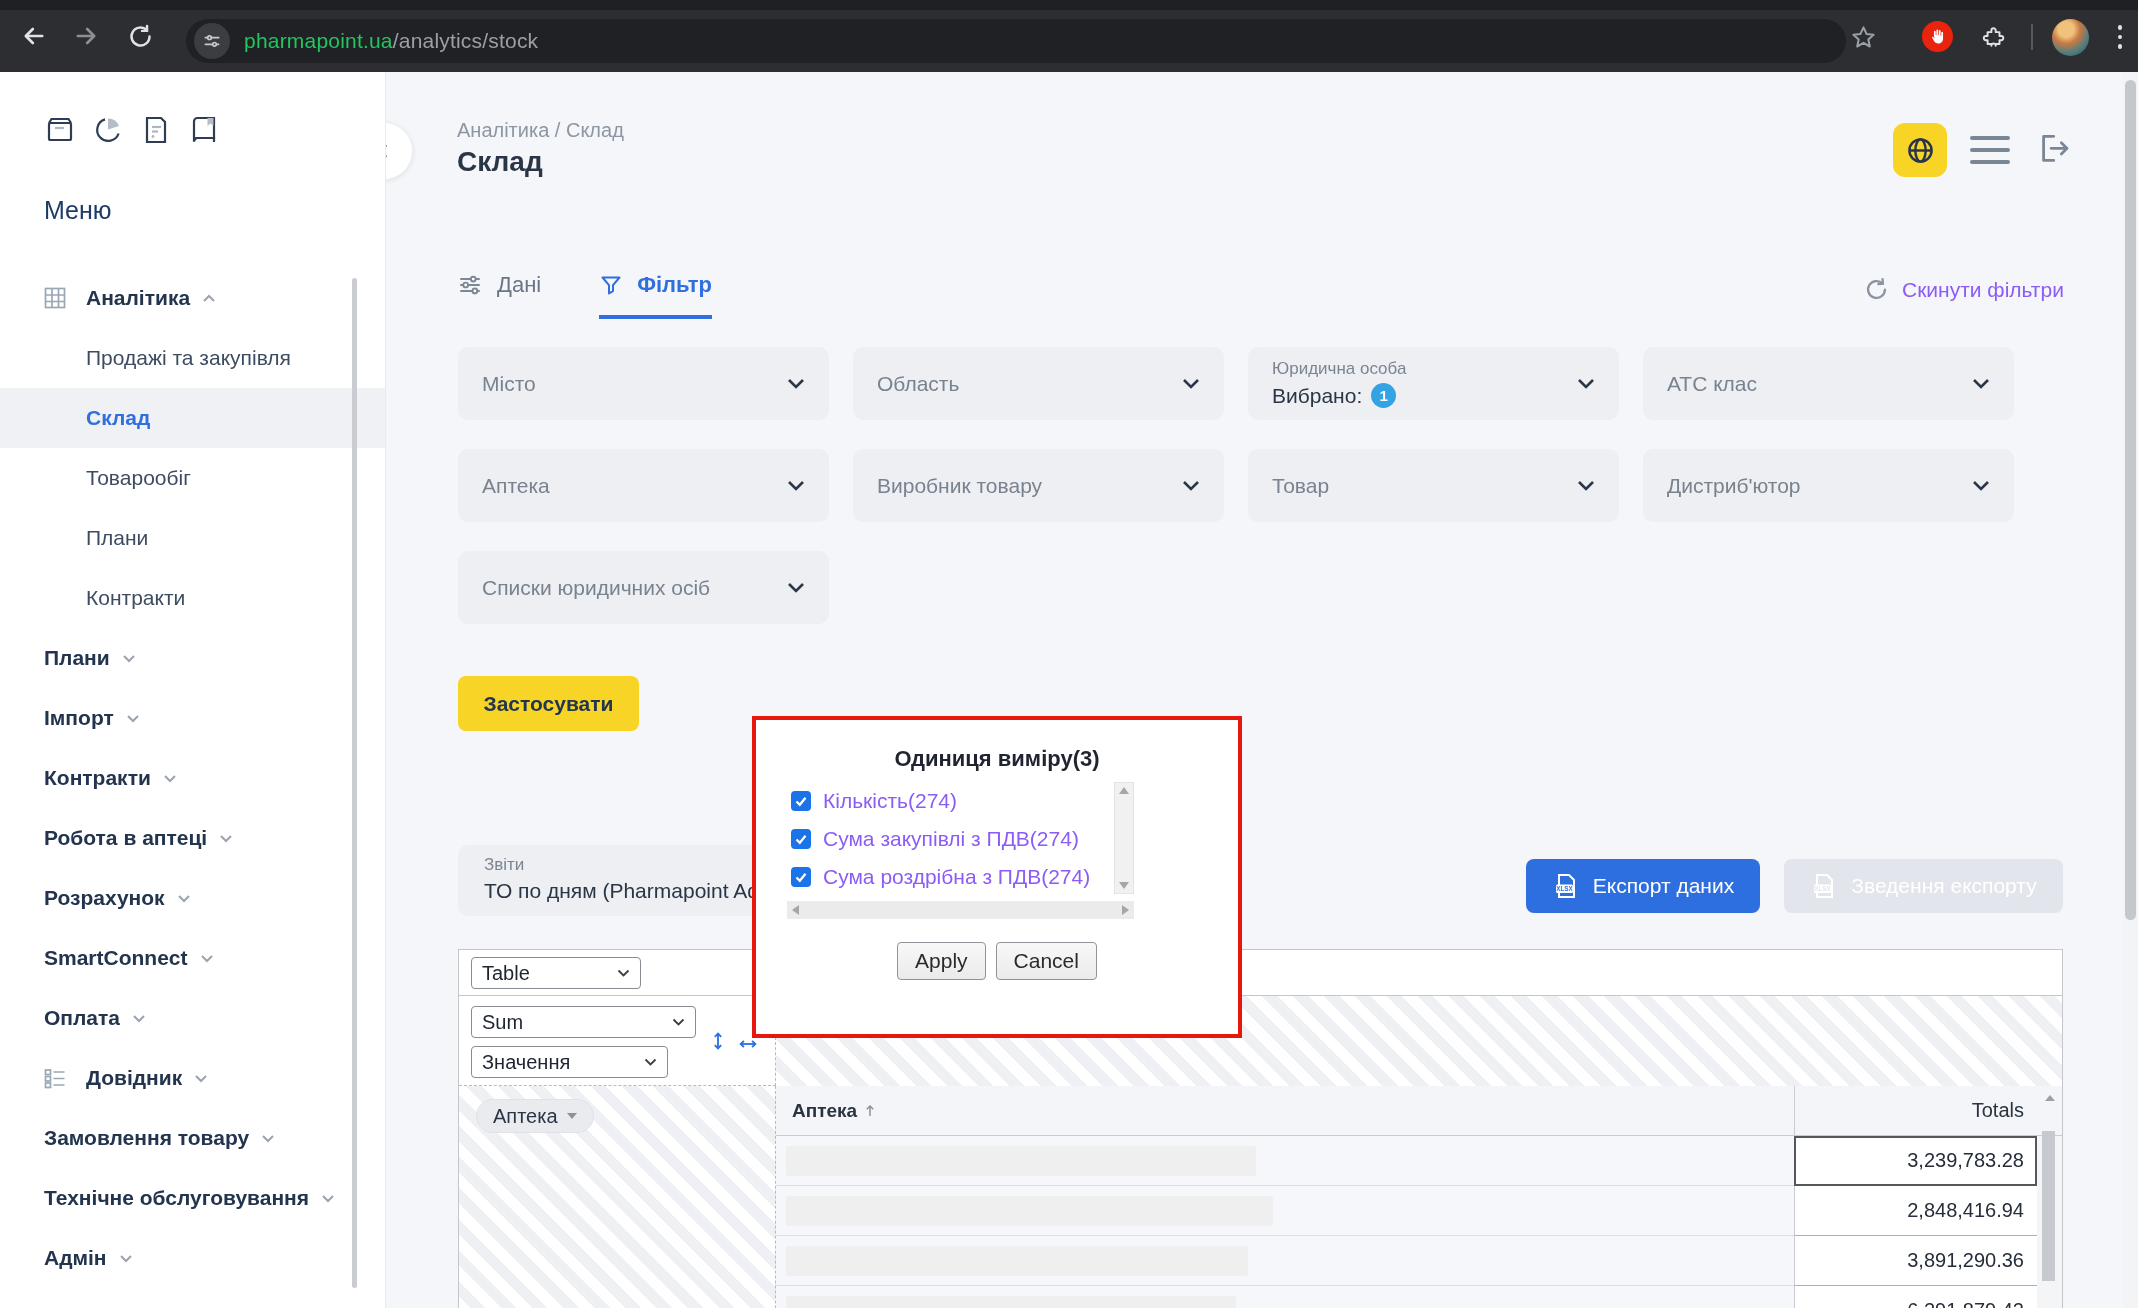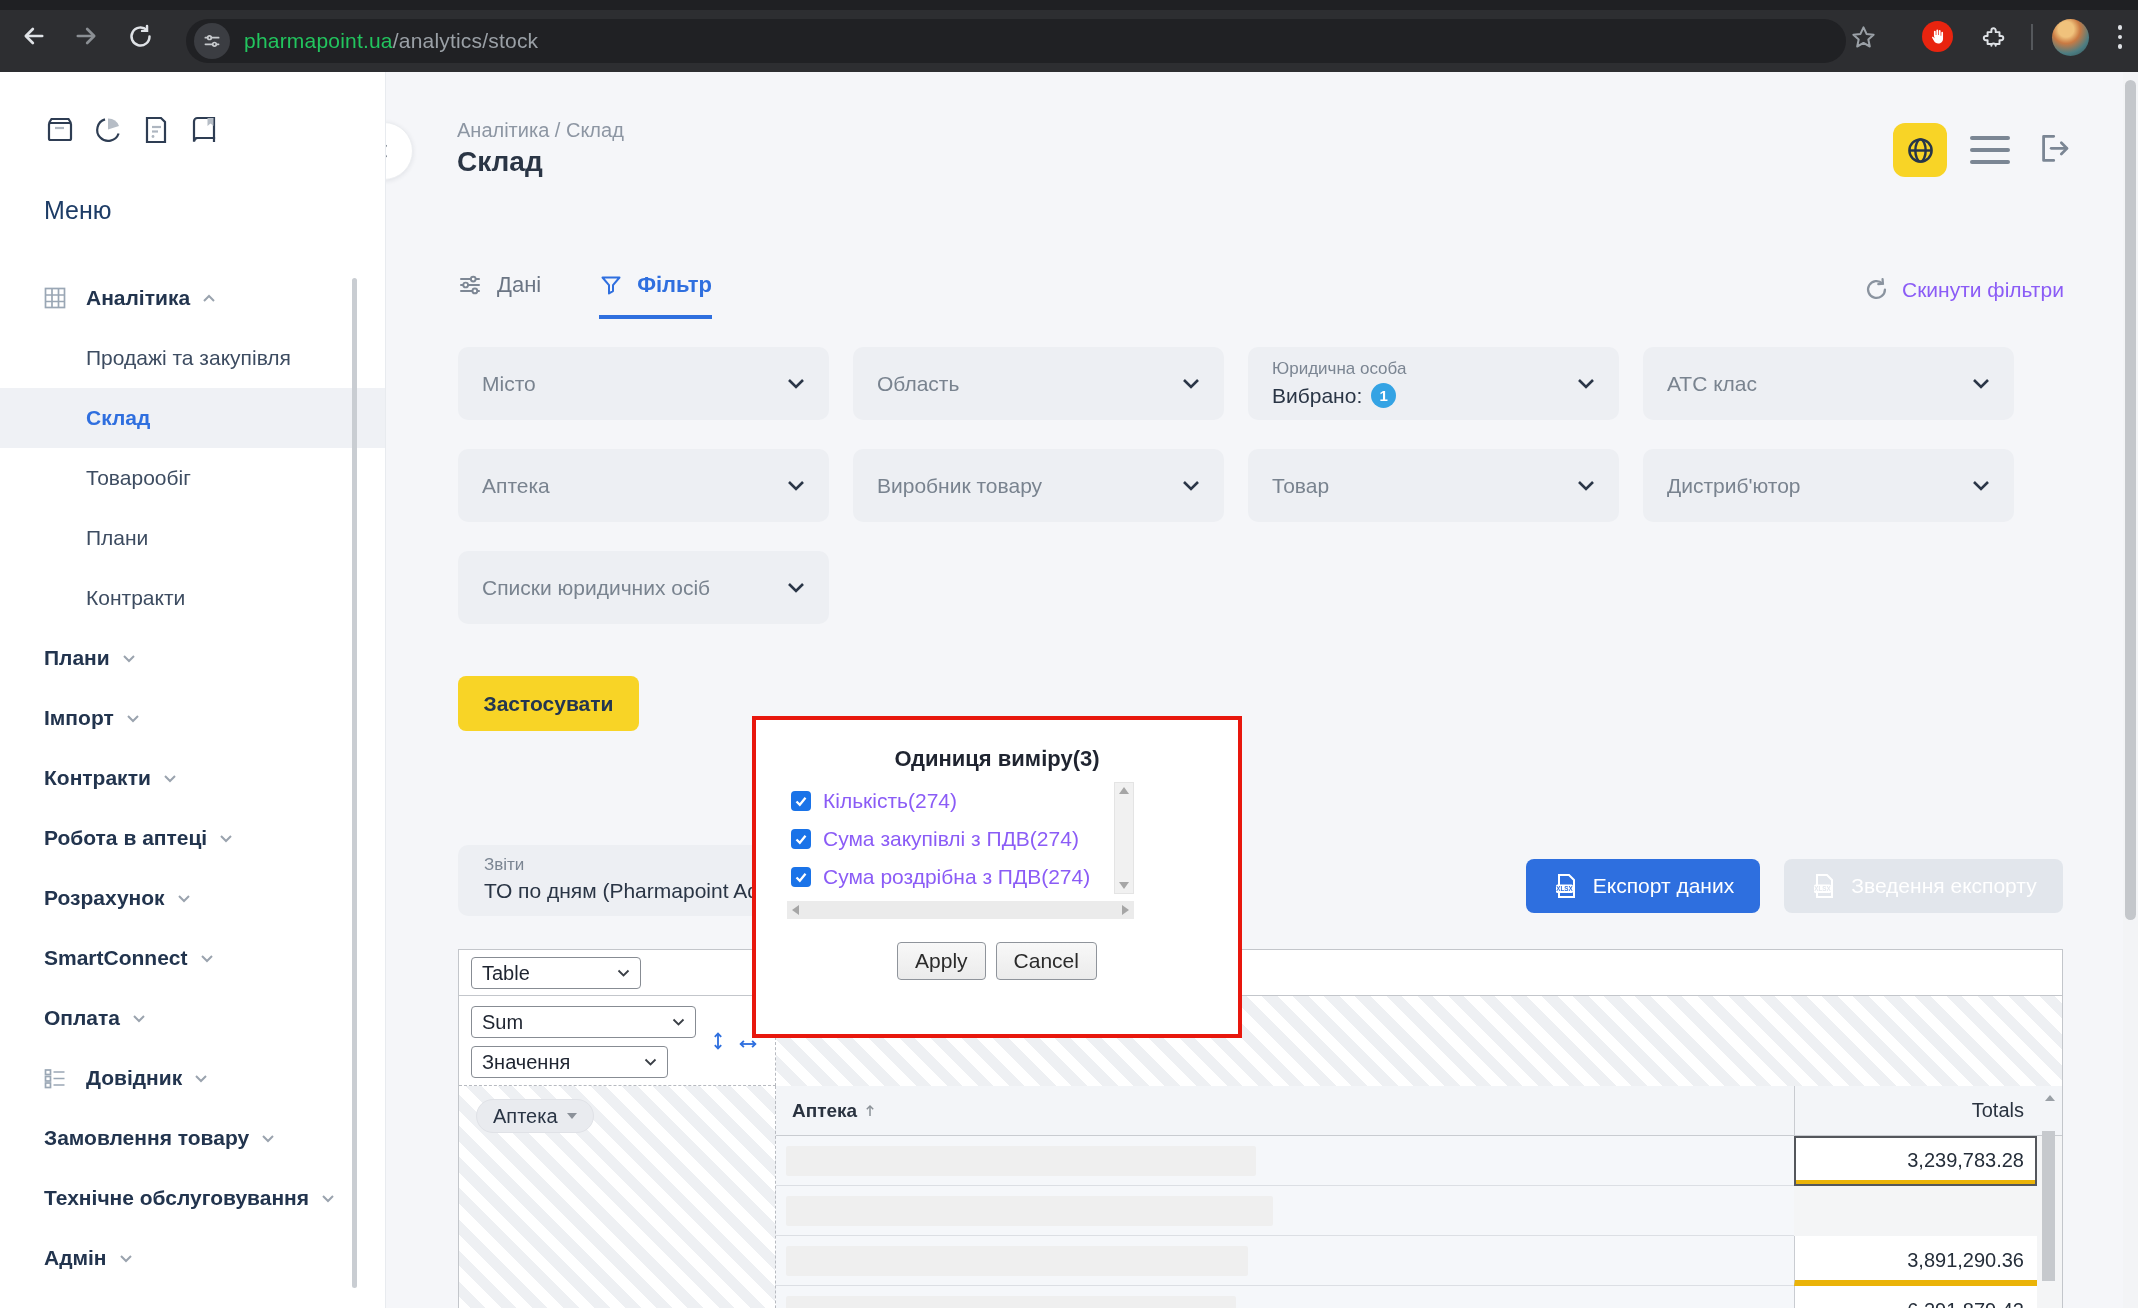--- a/index.html
+++ b/index.html
@@ -103,7 +103,7 @@
   .trow { display:flex; height:50px; }
   .tname { width:1018px; background:#f5f7fa; border-bottom:1px solid #dcdfe4; display:flex; align-items:center; padding-left:10px; }
   .redact { height:30px; background:#efefef; border-radius:2px; }
-  .ttot { width:243px; background:#fff; border-left:1px solid #c9ccd1; border-bottom:6px solid #eab308; font-size:20px; color:#252e3a; text-align:right; line-height:49px; padding-right:13px; }
+  .ttot { width:243px; background:#fff; border-left:1px solid #c9ccd1; border-bottom:1px solid #eab308; font-size:20px; color:#252e3a; text-align:right; line-height:49px; padding-right:13px; }
   .ttot.sel-cell { outline:2px solid #54575c; outline-offset:-2px; }
   .tsb { flex:1; background:#f4f5f6; }
   .tbl-thumb { position:absolute; right:7px; top:45px; width:13px; height:150px; background:#c6c9cd; }

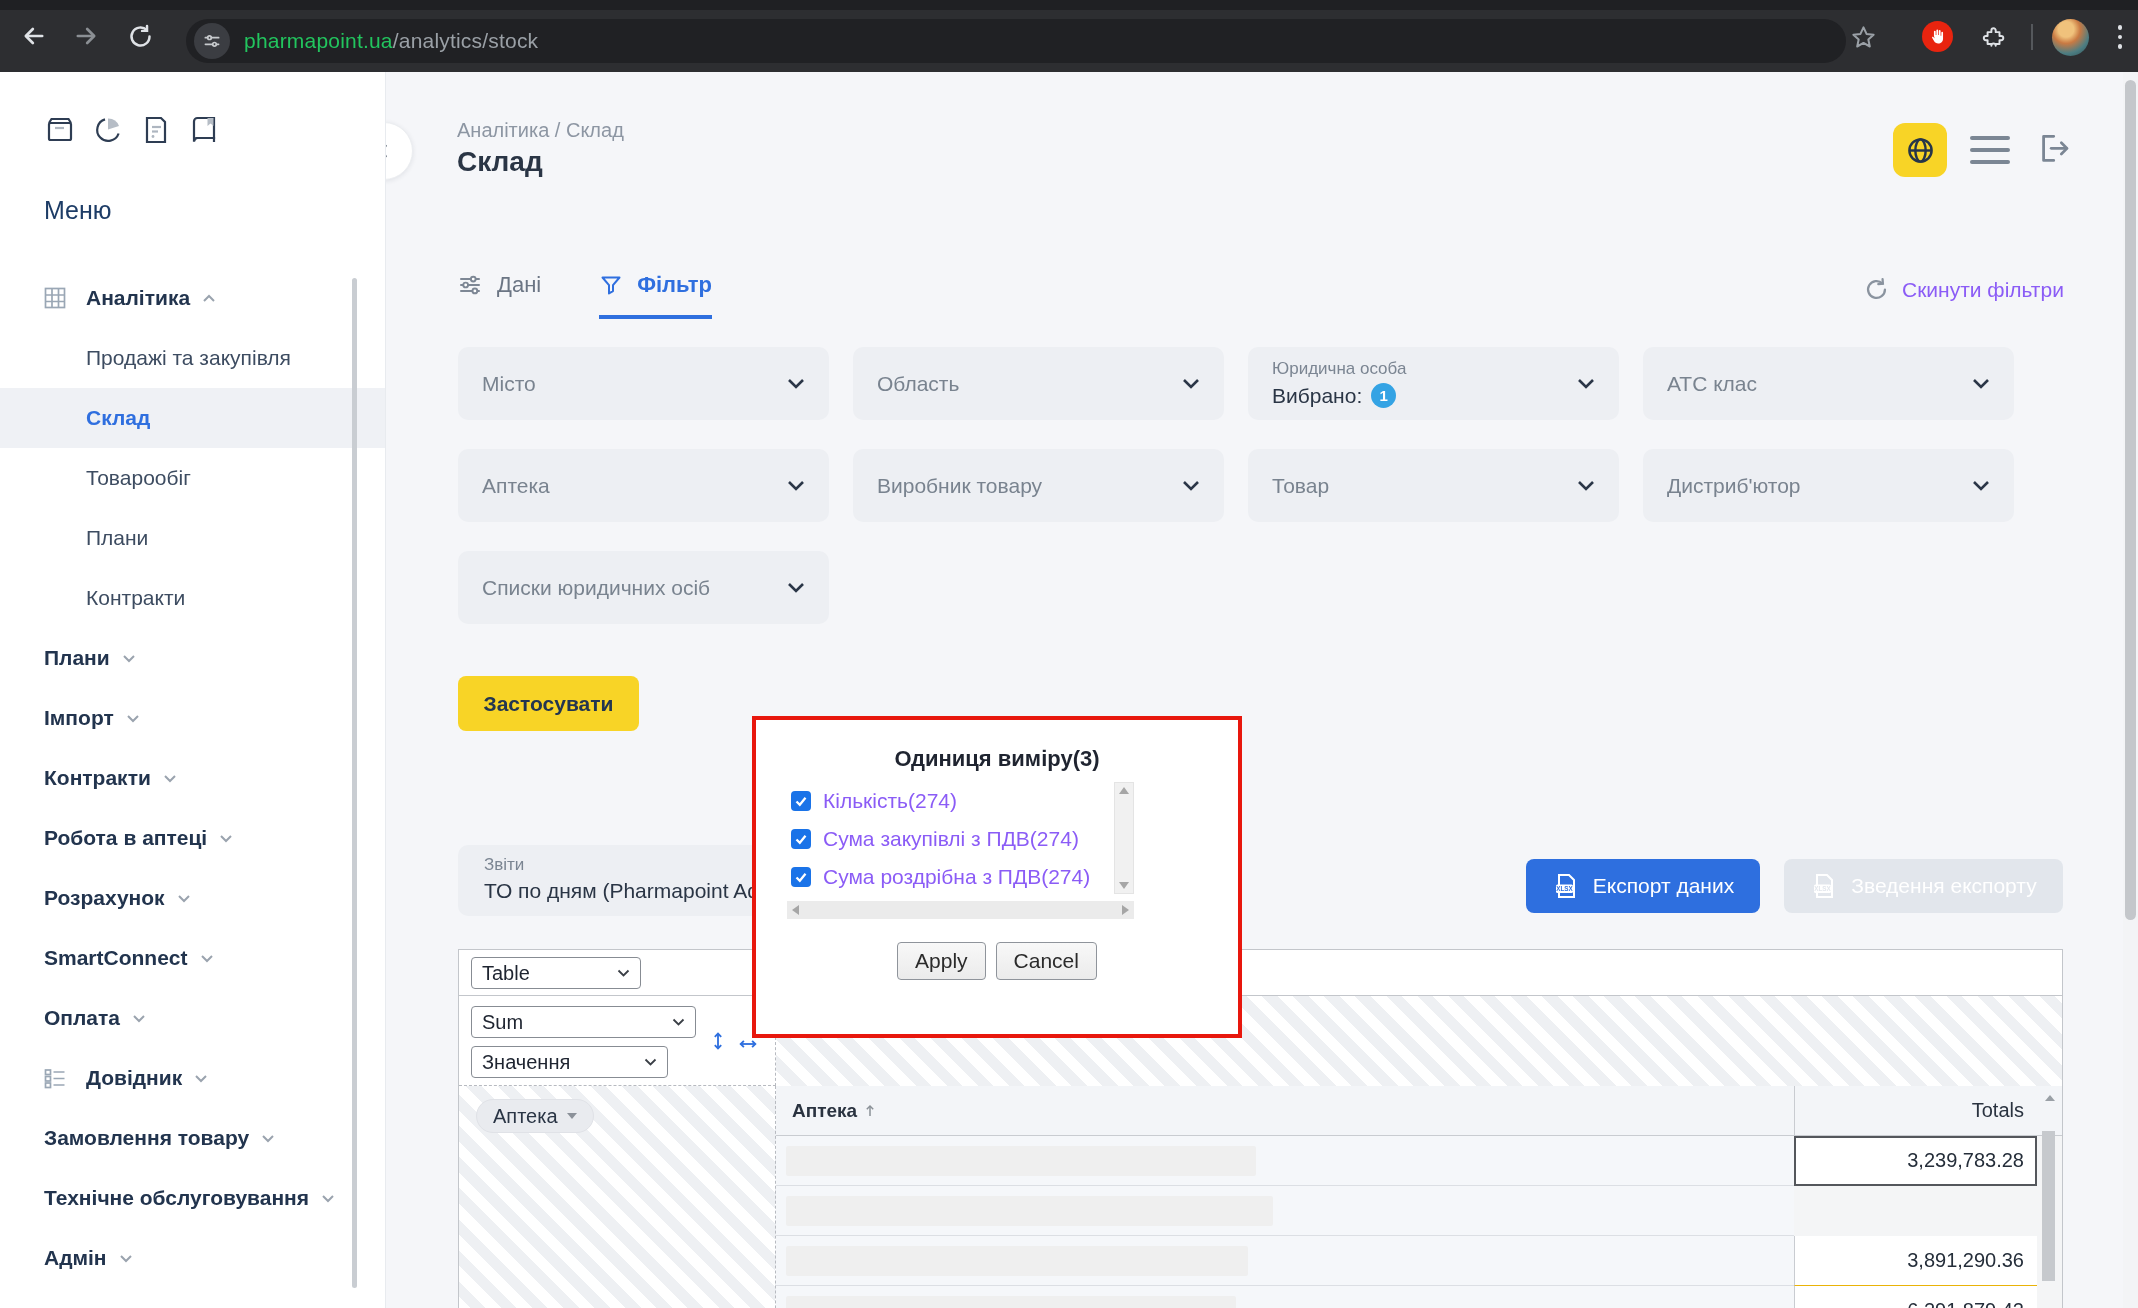--- a/index.html
+++ b/index.html
@@ -560,6 +560,7 @@
         <div class="tname">
             <i class="redact" style="width:487px"></i>
           </div>
+        <div class="ttot">2,848,416.94</div>
         <div class="tsb"></div>
       </div>
       <div class="trow">

